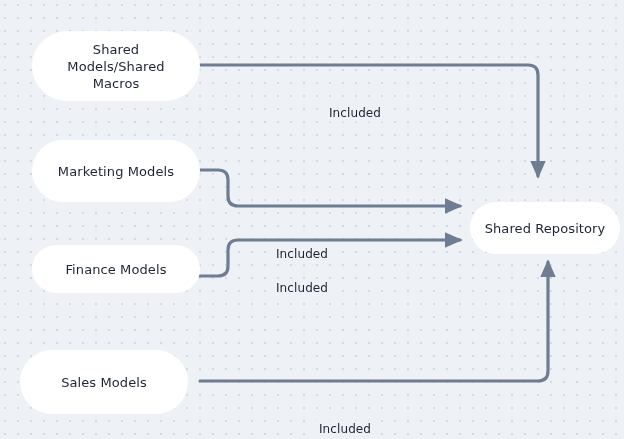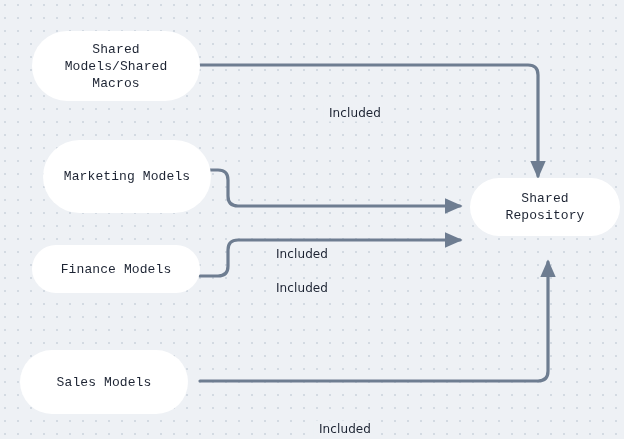--- a/index.html
+++ b/index.html
@@ -49,7 +49,6 @@
   .node-label {
     white-space: pre-line;
     display: block;
-    font-family: Liberation Mono, monospace;
   }
   .edge-label {
     position: absolute;

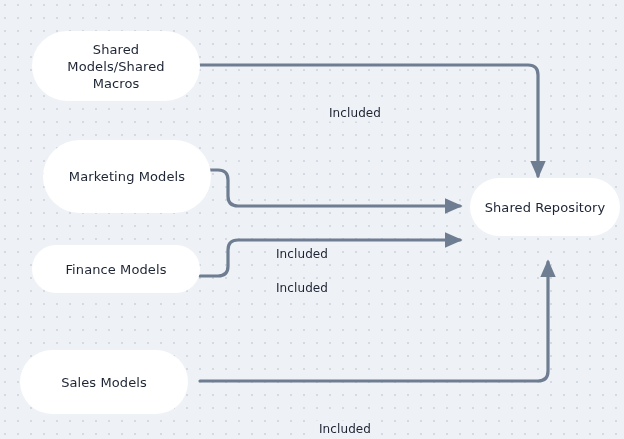--- a/index.html
+++ b/index.html
@@ -91,7 +91,7 @@
 Macros</span>
   </div>
 
-  <div class="node" style="left:43px; top:140px; width:168px; height:73px;">
+  <div class="node" style="left:32px; top:140px; width:168px; height:62px;">
     <span class="node-label">Marketing Models</span>
   </div>
 

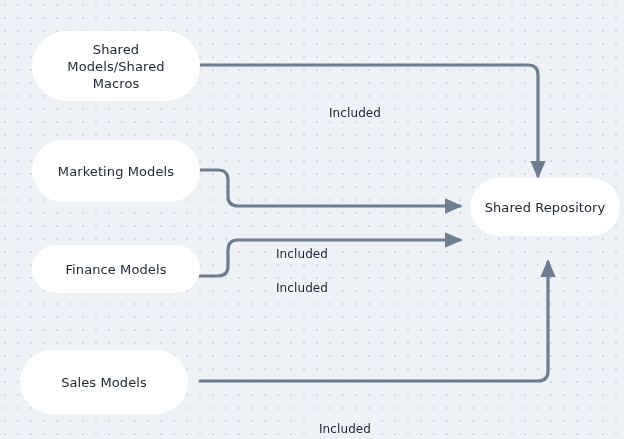--- a/index.html
+++ b/index.html
@@ -103,7 +103,7 @@
     <span class="node-label">Sales Models</span>
   </div>
 
-  <div class="node" style="left:470px; top:178px; width:150px; height:58px;">
+  <div class="node" style="left:470px; top:202px; width:150px; height:52px;">
     <span class="node-label">Shared Repository</span>
   </div>
 

